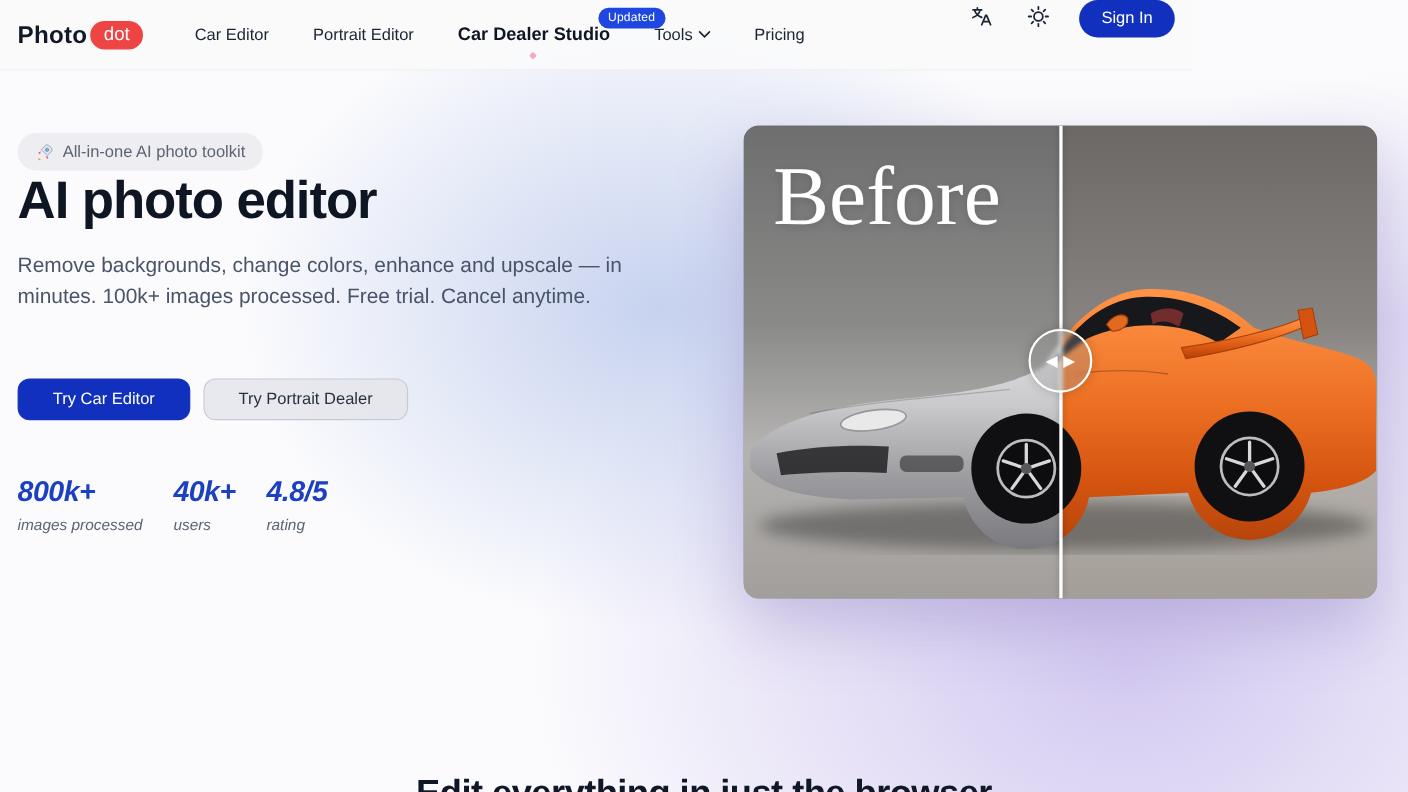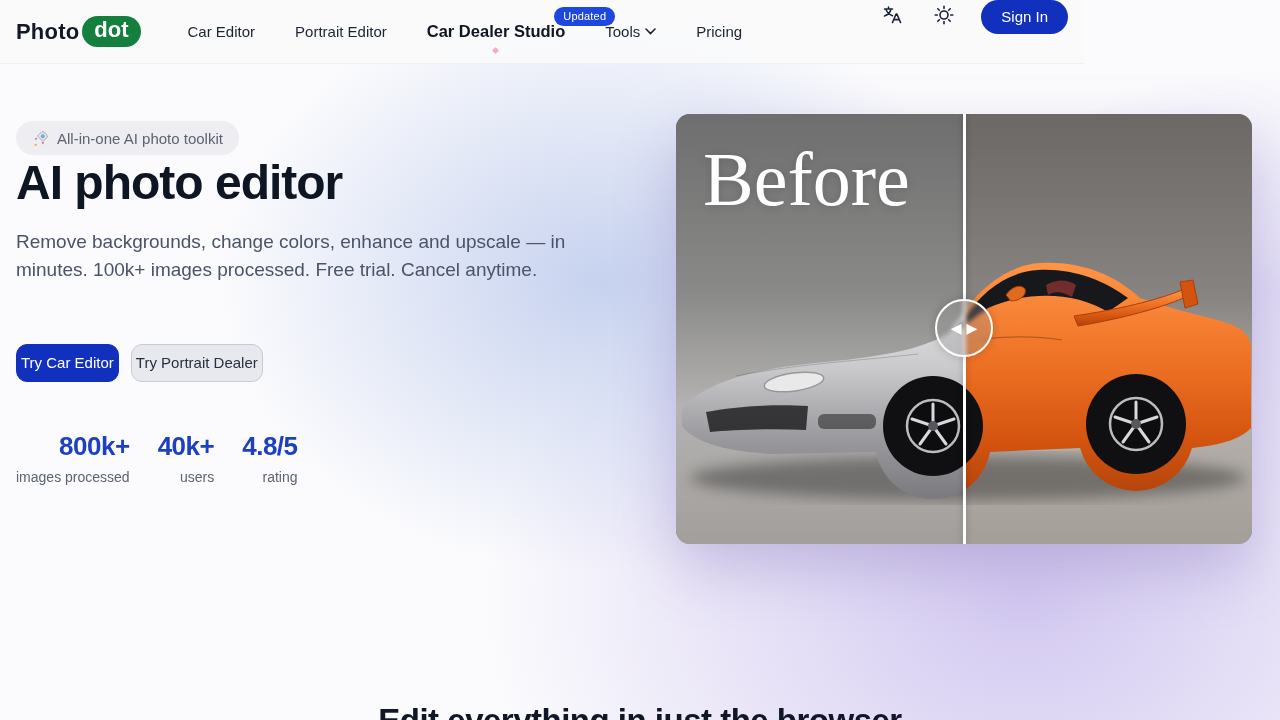--- a/index.html
+++ b/index.html
@@ -25,7 +25,7 @@
   .logo { display:flex; align-items:center; margin-left:16px; cursor:pointer; }
   .logo-photo { font-size:22px; font-weight:800; letter-spacing:.2px; color:#111827; }
   .logo-dot {
-    margin-left:3px; background:#15803d; color:#fff; font-weight:700; font-size:22px;
+    margin-left:3px; background:#ef4444; color:#fff; font-weight:400; font-size:17px;
     padding:3px 12px 6px 12px; border-radius:17px; line-height:1;
   }
   .nav { display:flex; align-items:center; margin-left:47px; }

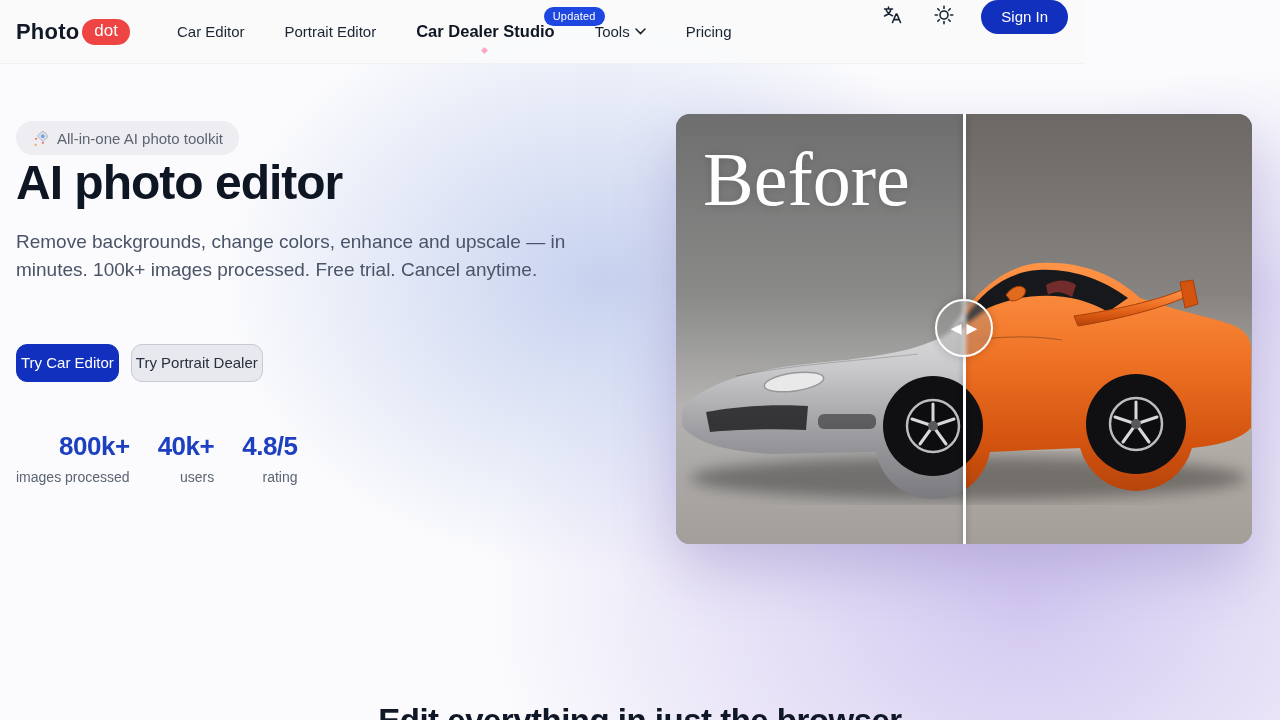--- a/index.html
+++ b/index.html
@@ -65,7 +65,7 @@
     color:#4a5468;
   }
   .cta-row { position:absolute; left:16px; top:344px; display:flex; gap:12px; }
-  .btn { font-family:inherit; font-size:15px; cursor:pointer; border-radius:11px; padding:9px 4px 10px; }
+  .btn { font-family:inherit; font-size:15px; cursor:pointer; border-radius:11px; padding:9px 31px 10px; }
   .btn-primary { background:#1130bd; color:#fff; border:1px solid #1130bd; }
   .btn-secondary { background:rgba(228,229,234,.8); color:#27303f; border:1px solid #c7cad2; }
   .stats { position:absolute; left:16px; top:431px; display:flex; gap:28px; }

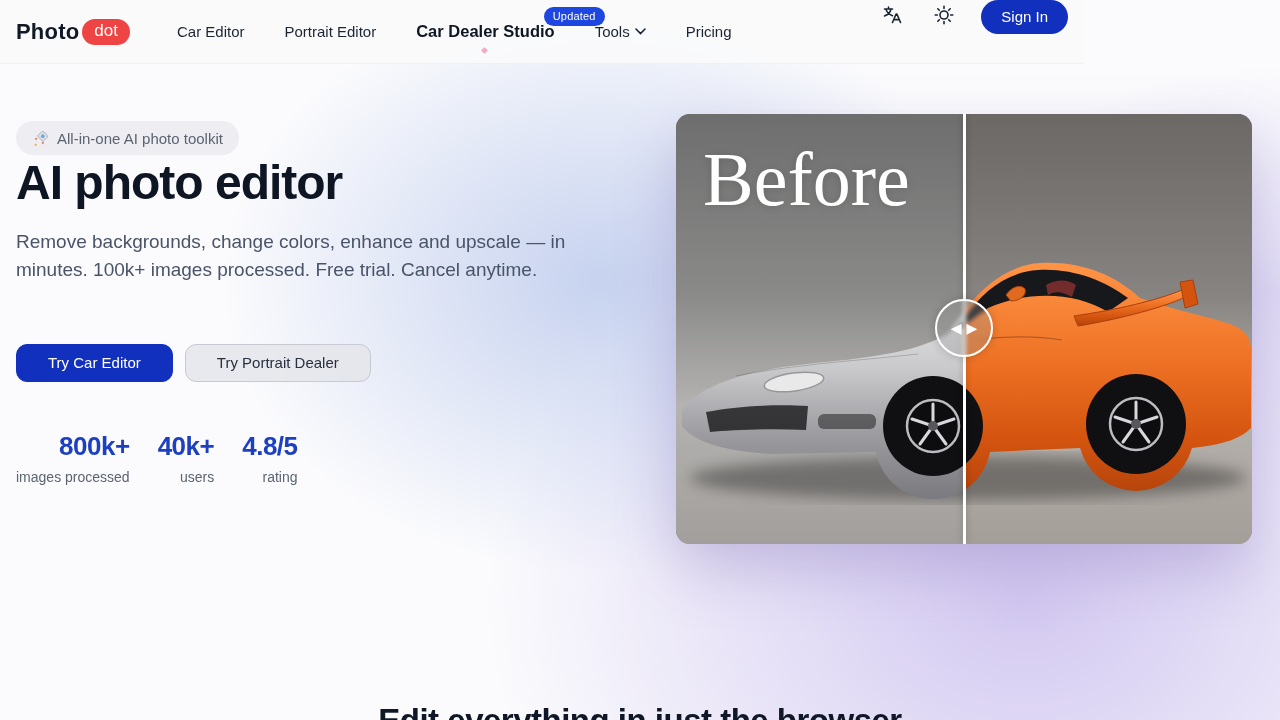--- a/index.html
+++ b/index.html
@@ -69,7 +69,7 @@
   .btn-primary { background:#1130bd; color:#fff; border:1px solid #1130bd; }
   .btn-secondary { background:rgba(228,229,234,.8); color:#27303f; border:1px solid #c7cad2; }
   .stats { position:absolute; left:16px; top:431px; display:flex; gap:28px; }
-  .stat { text-align:right; }
+  .stat { text-align:left;font-style:italic; }
   .stat-value { font-size:26px; font-weight:600; color:#1d40c0; letter-spacing:-.5px; }
   .stat-label { font-size:14px; color:#5b6472; margin-top:7px; }
 

